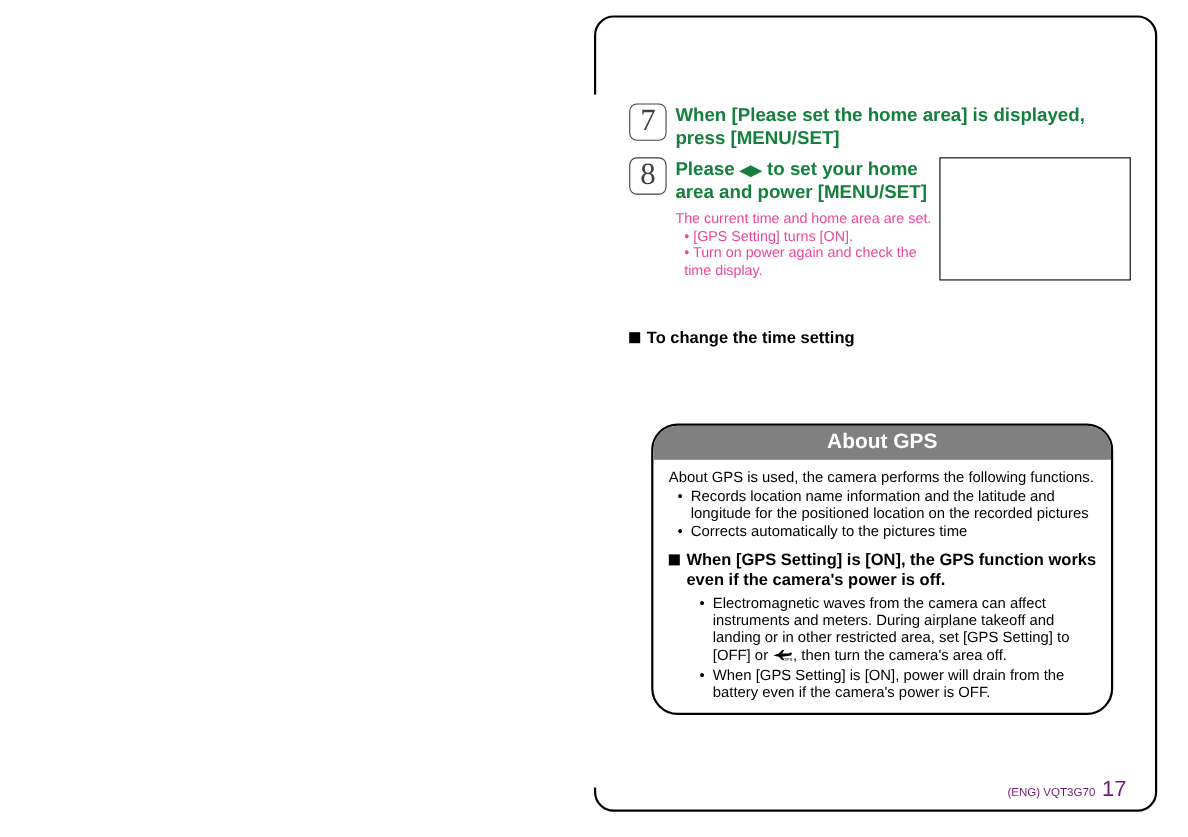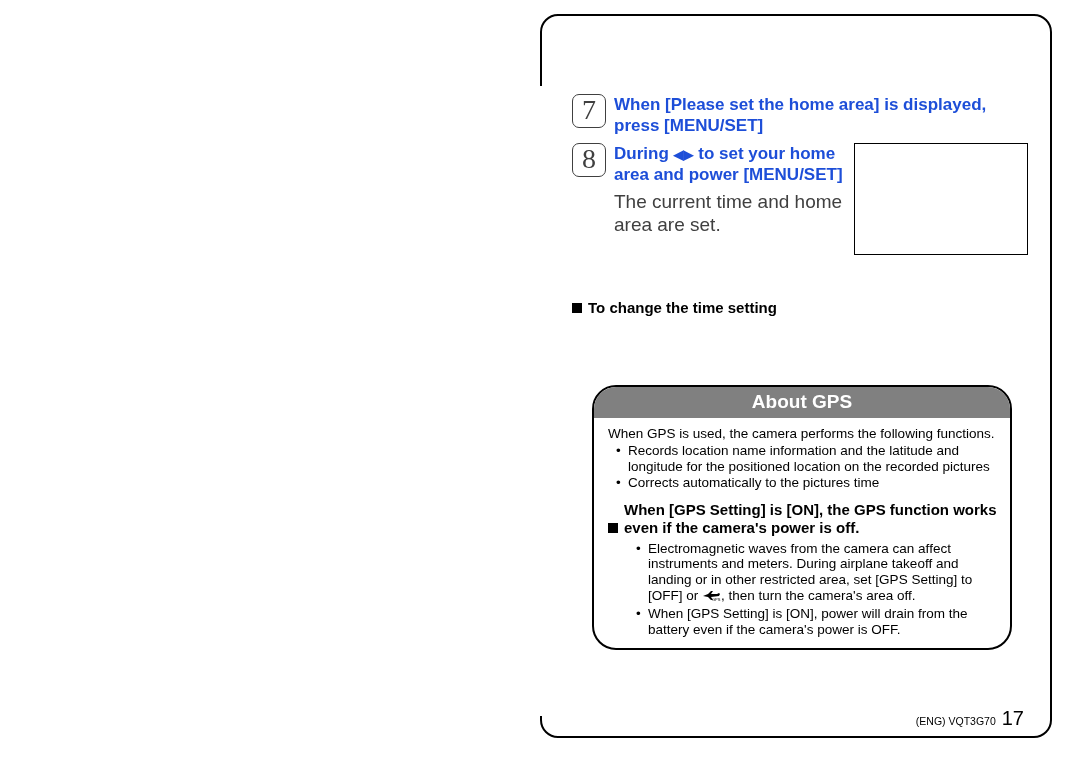--- a/index.html
+++ b/index.html
@@ -38,7 +38,7 @@
     line-height: 1;
     padding-bottom: 2px;
   }
-  .step-title { font-size: 17px; font-weight: bold; color: #1d4ed8; line-height: 1.25; flex: 1; }
+  .step-title { font-size: 17px; font-weight: bold; color: #15803d; line-height: 1.25; flex: 1; }
   .step8-row { display: flex; }
   .step8-main { flex: 1; }
   .image-ph {

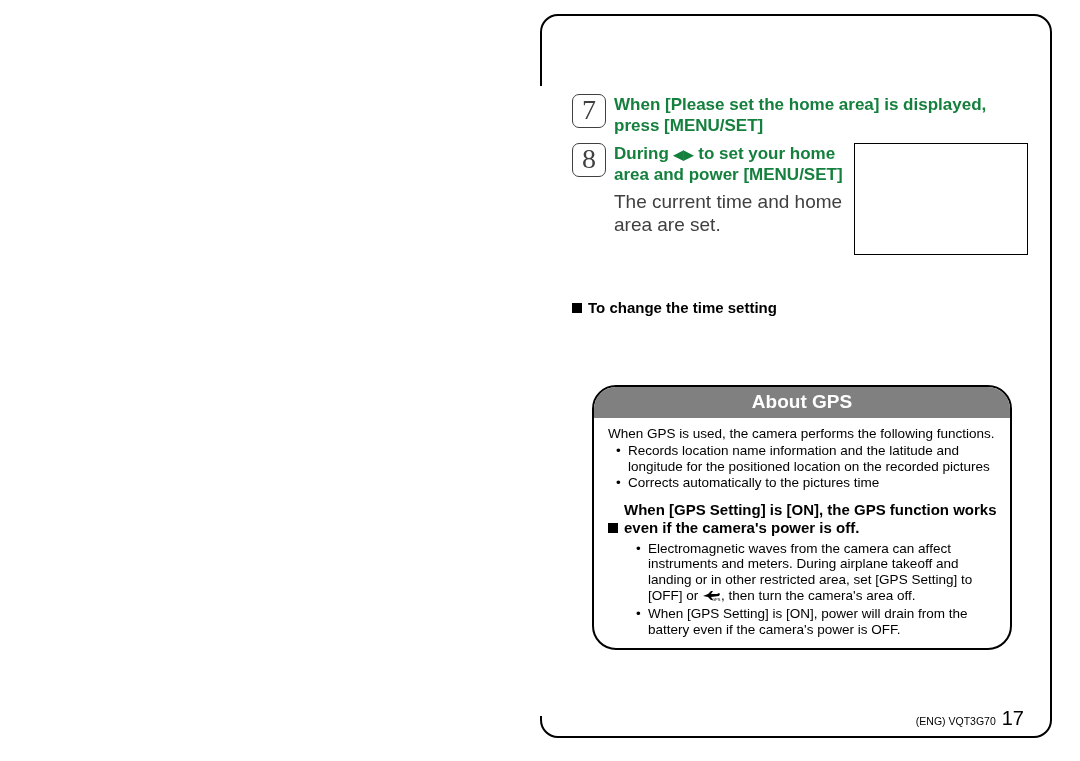--- a/index.html
+++ b/index.html
@@ -117,7 +117,7 @@
         <div class="step">
           <div class="step-icon">8</div>
           <div class="step-title">
-            <span>During </span><span class="tri">◀▶</span><span> to set your home area and power [MENU/SET]</span>
+            <span>Please </span><span class="tri">◀▶</span><span> to set your home area and power [MENU/SET]</span>
           </div>
         </div>
         <div class="step-body-list" style="padding-left:42px;">

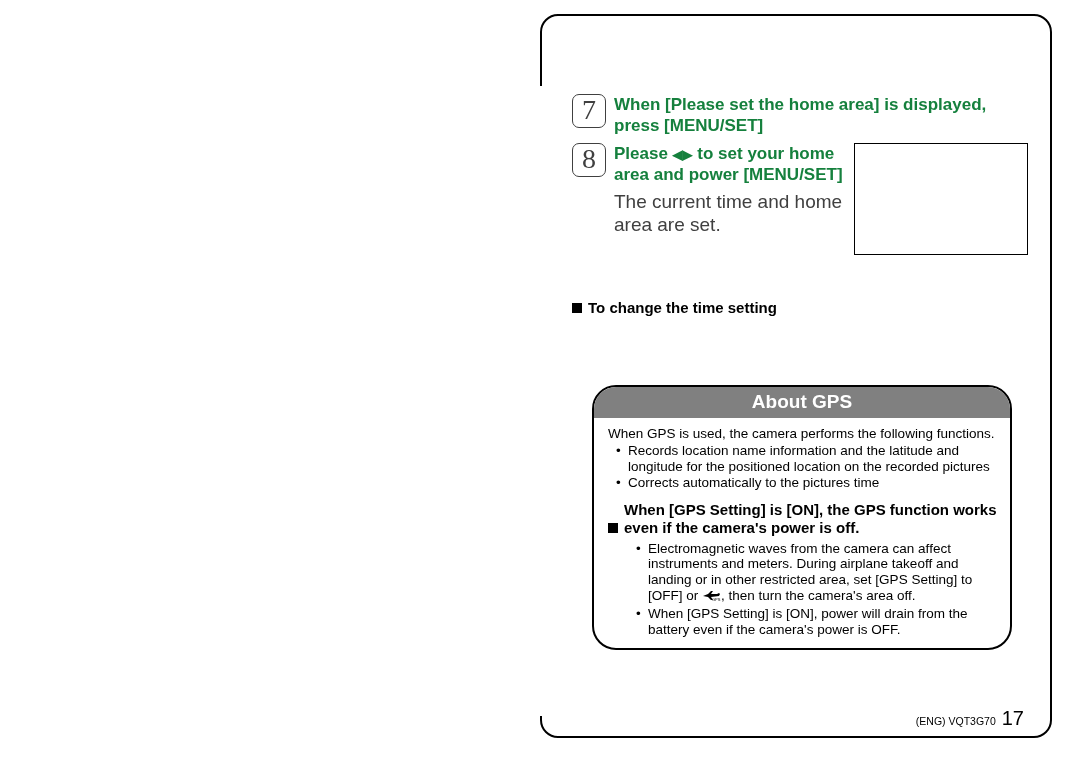--- a/index.html
+++ b/index.html
@@ -47,7 +47,7 @@
     margin-left: 6px;
     flex: 0 0 174px;
   }
-  .step-body-list { font-size: 19px; color: #404040; line-height: 1.2; padding-left: 4px; }
+  .step-body-list { font-size: 13px; color: #ec4899; line-height: 1.2; padding-left: 4px; }
   .step-body-indent { padding-left: 8px; }
   .tri { font-size: 13px; }
   .subheading { margin-top: 44px; margin-bottom: 14px; }

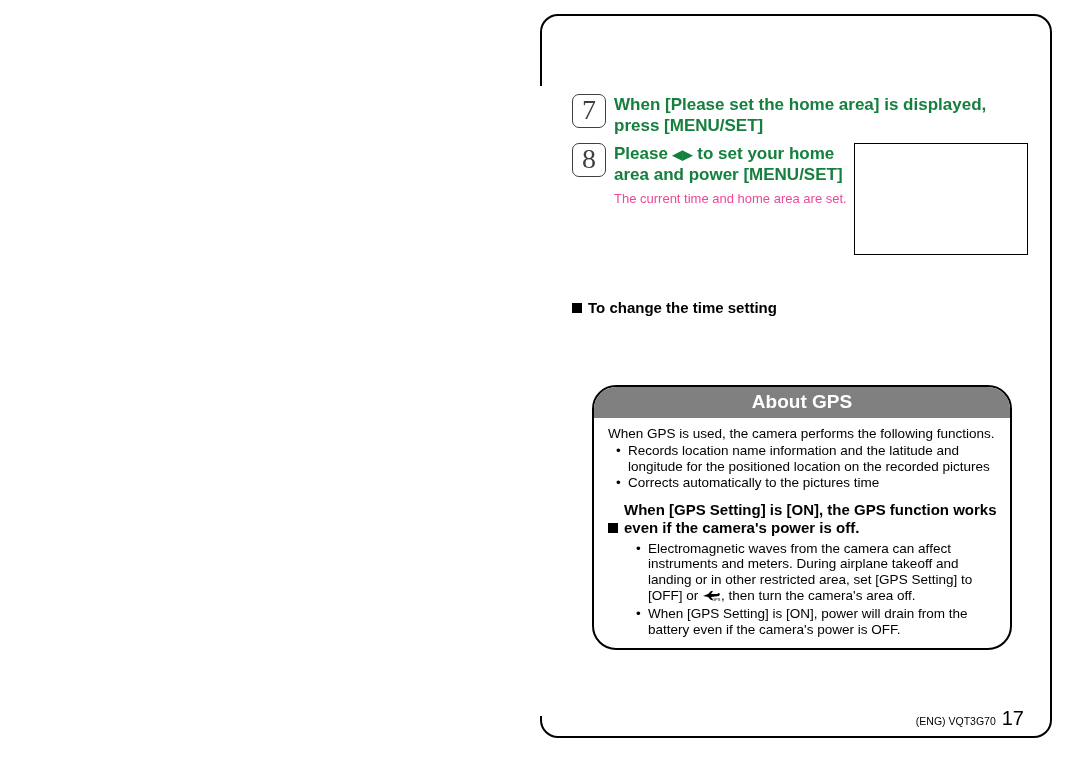--- a/index.html
+++ b/index.html
@@ -122,6 +122,10 @@
         </div>
         <div class="step-body-list" style="padding-left:42px;">
           <div>The current time and home area are set.</div>
+          <div class="step-body-indent">
+            <div>• <span>[GPS Setting] turns [ON].</span></div>
+            <div>• <span>Turn on power again and check the time display.</span></div>
+          </div>
         </div>
       </div>
       <div class="image-ph"></div>

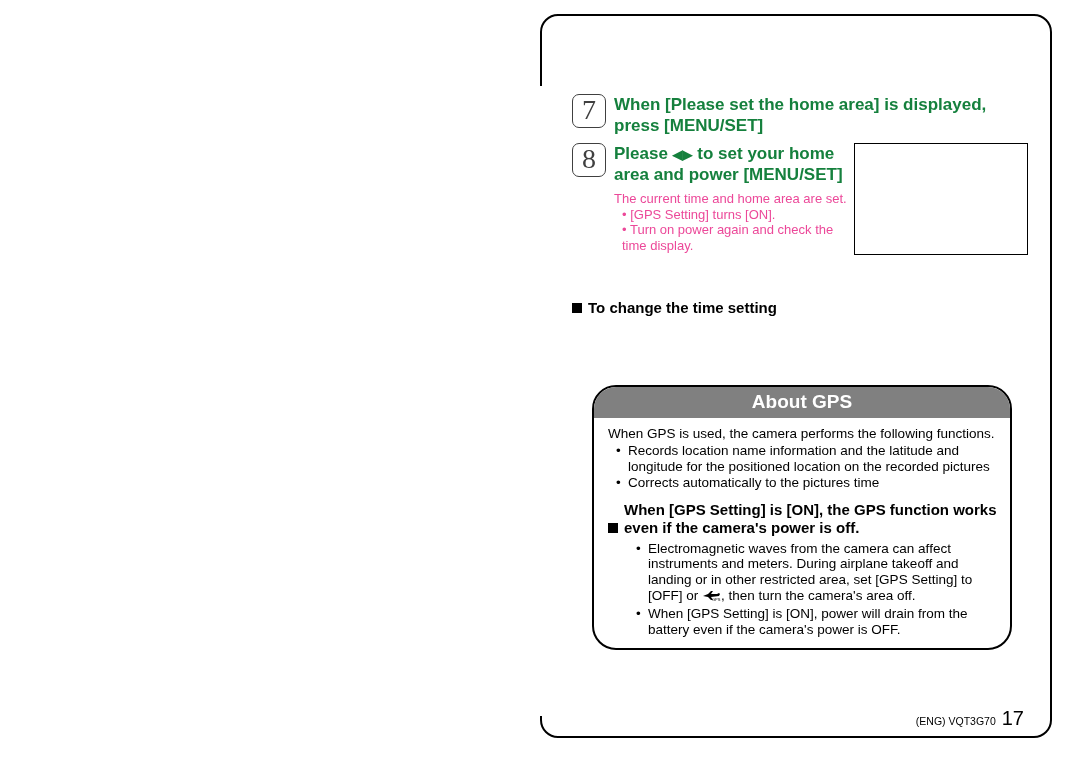--- a/index.html
+++ b/index.html
@@ -138,7 +138,7 @@
     <div class="gps-box">
       <div class="gps-header">About GPS</div>
       <div class="gps-body">
-        <div>When GPS is used, the camera performs the following functions.</div>
+        <div>About GPS is used, the camera performs the following functions.</div>
         <div style="padding-left:8px; margin-top:2px;">
           <div class="bullet-row">
             <div class="bullet-dot">•</div>

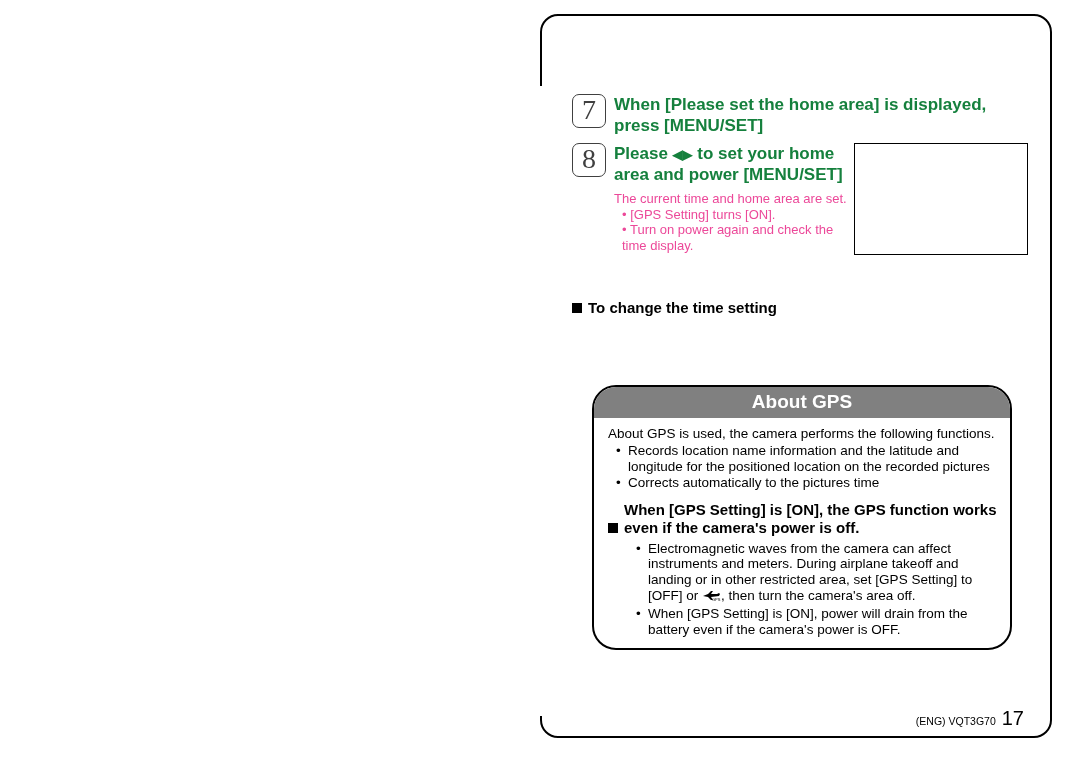--- a/index.html
+++ b/index.html
@@ -80,7 +80,7 @@
   .gps-body .bullet-dot { flex:0 0 12px; }
   .gps-body .bullet-txt { flex:1; }
   .gps-sub { margin-top: 10px; }
-  .gps-sub-title { font-size: 15px; font-weight: bold; display:flex;align-items:flex-end; }
+  .gps-sub-title { font-size: 15px; font-weight: bold; display:flex; }
   .gps-sub-title .lead { flex:0 0 16px; }
   .gps-sub-body { padding-left: 28px; margin-top:4px; }
   .gps-sub-body .bullet-row { margin-bottom: 2px; }

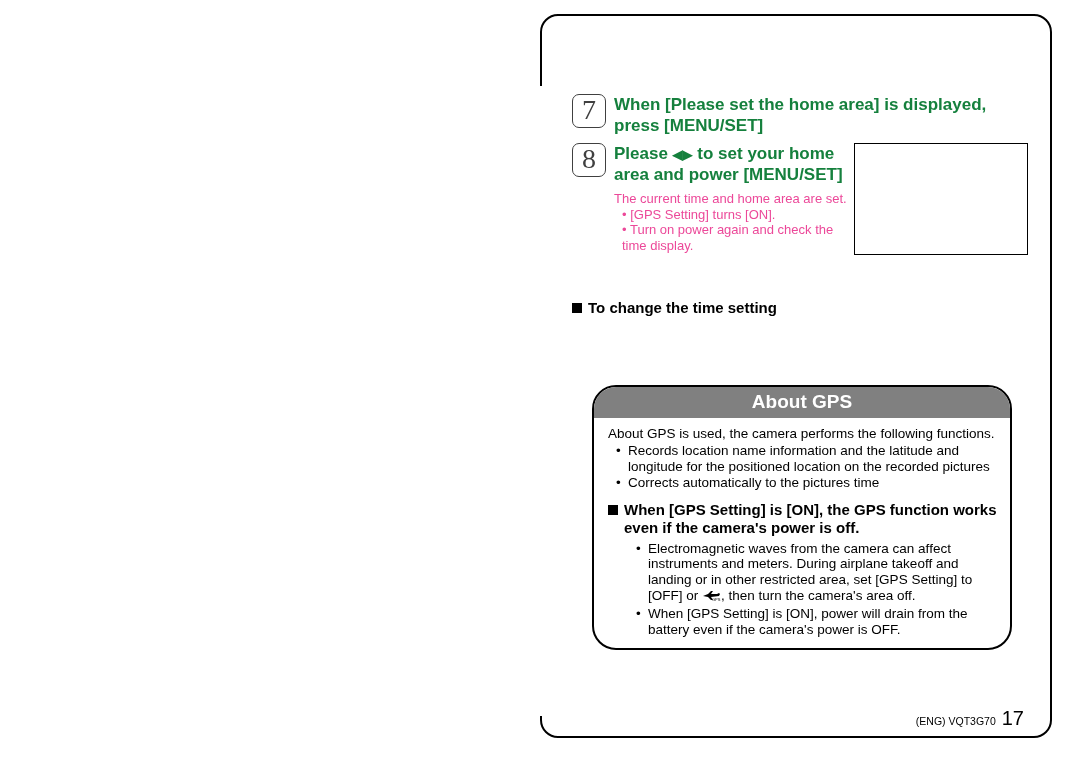--- a/index.html
+++ b/index.html
@@ -93,7 +93,7 @@
     right: 26px;
     bottom: 6px;
     font-size: 13px;
-    color:#000000;
+    color:#701a75;
     display:flex; align-items:baseline; gap:6px;
   }
   .footer .pn { font-size: 20px; margin-top: 46px; }

